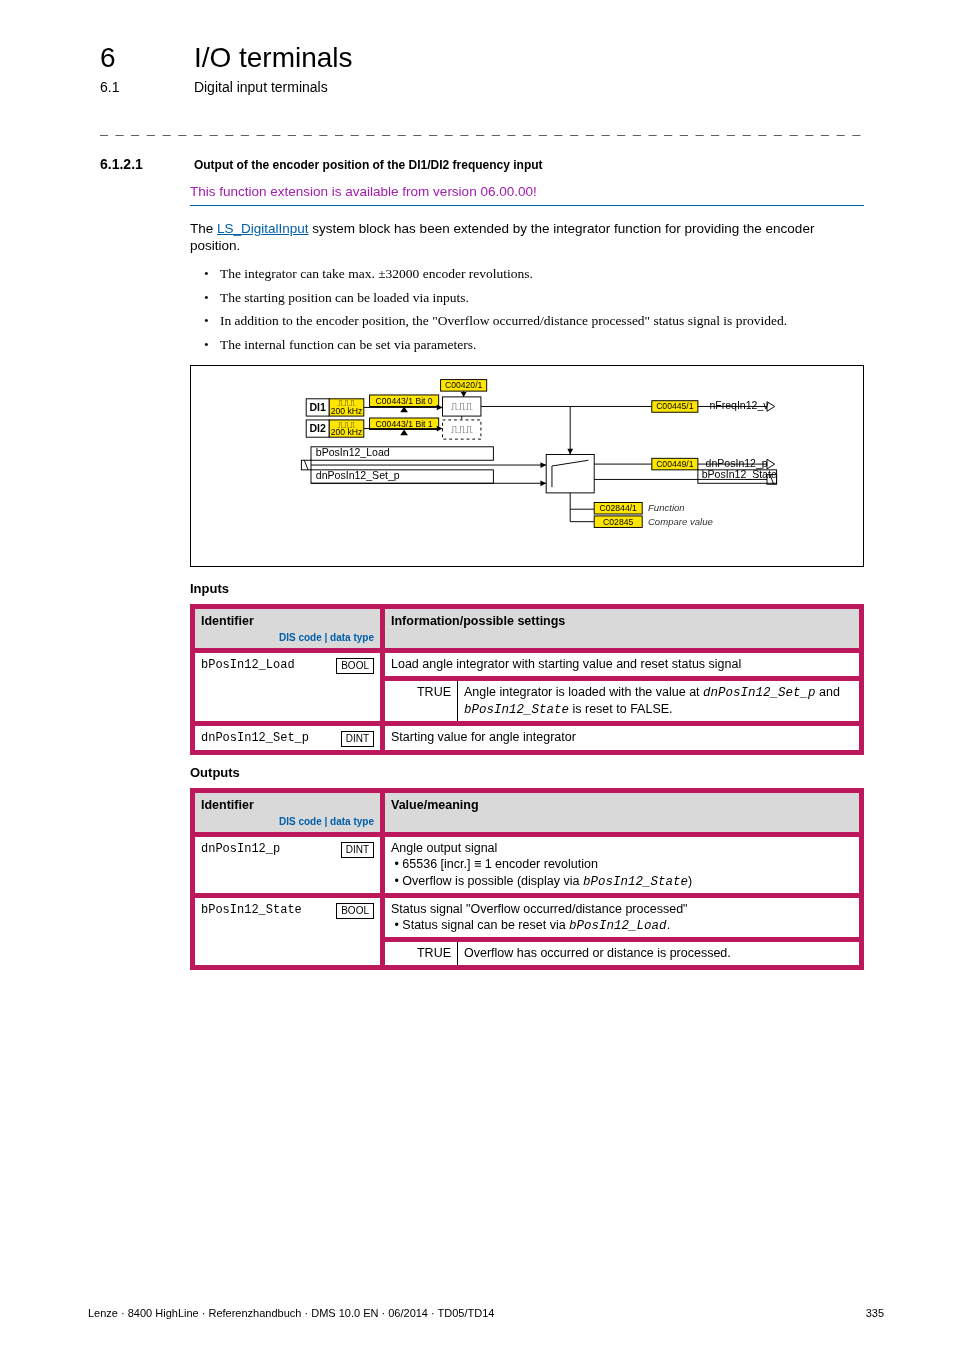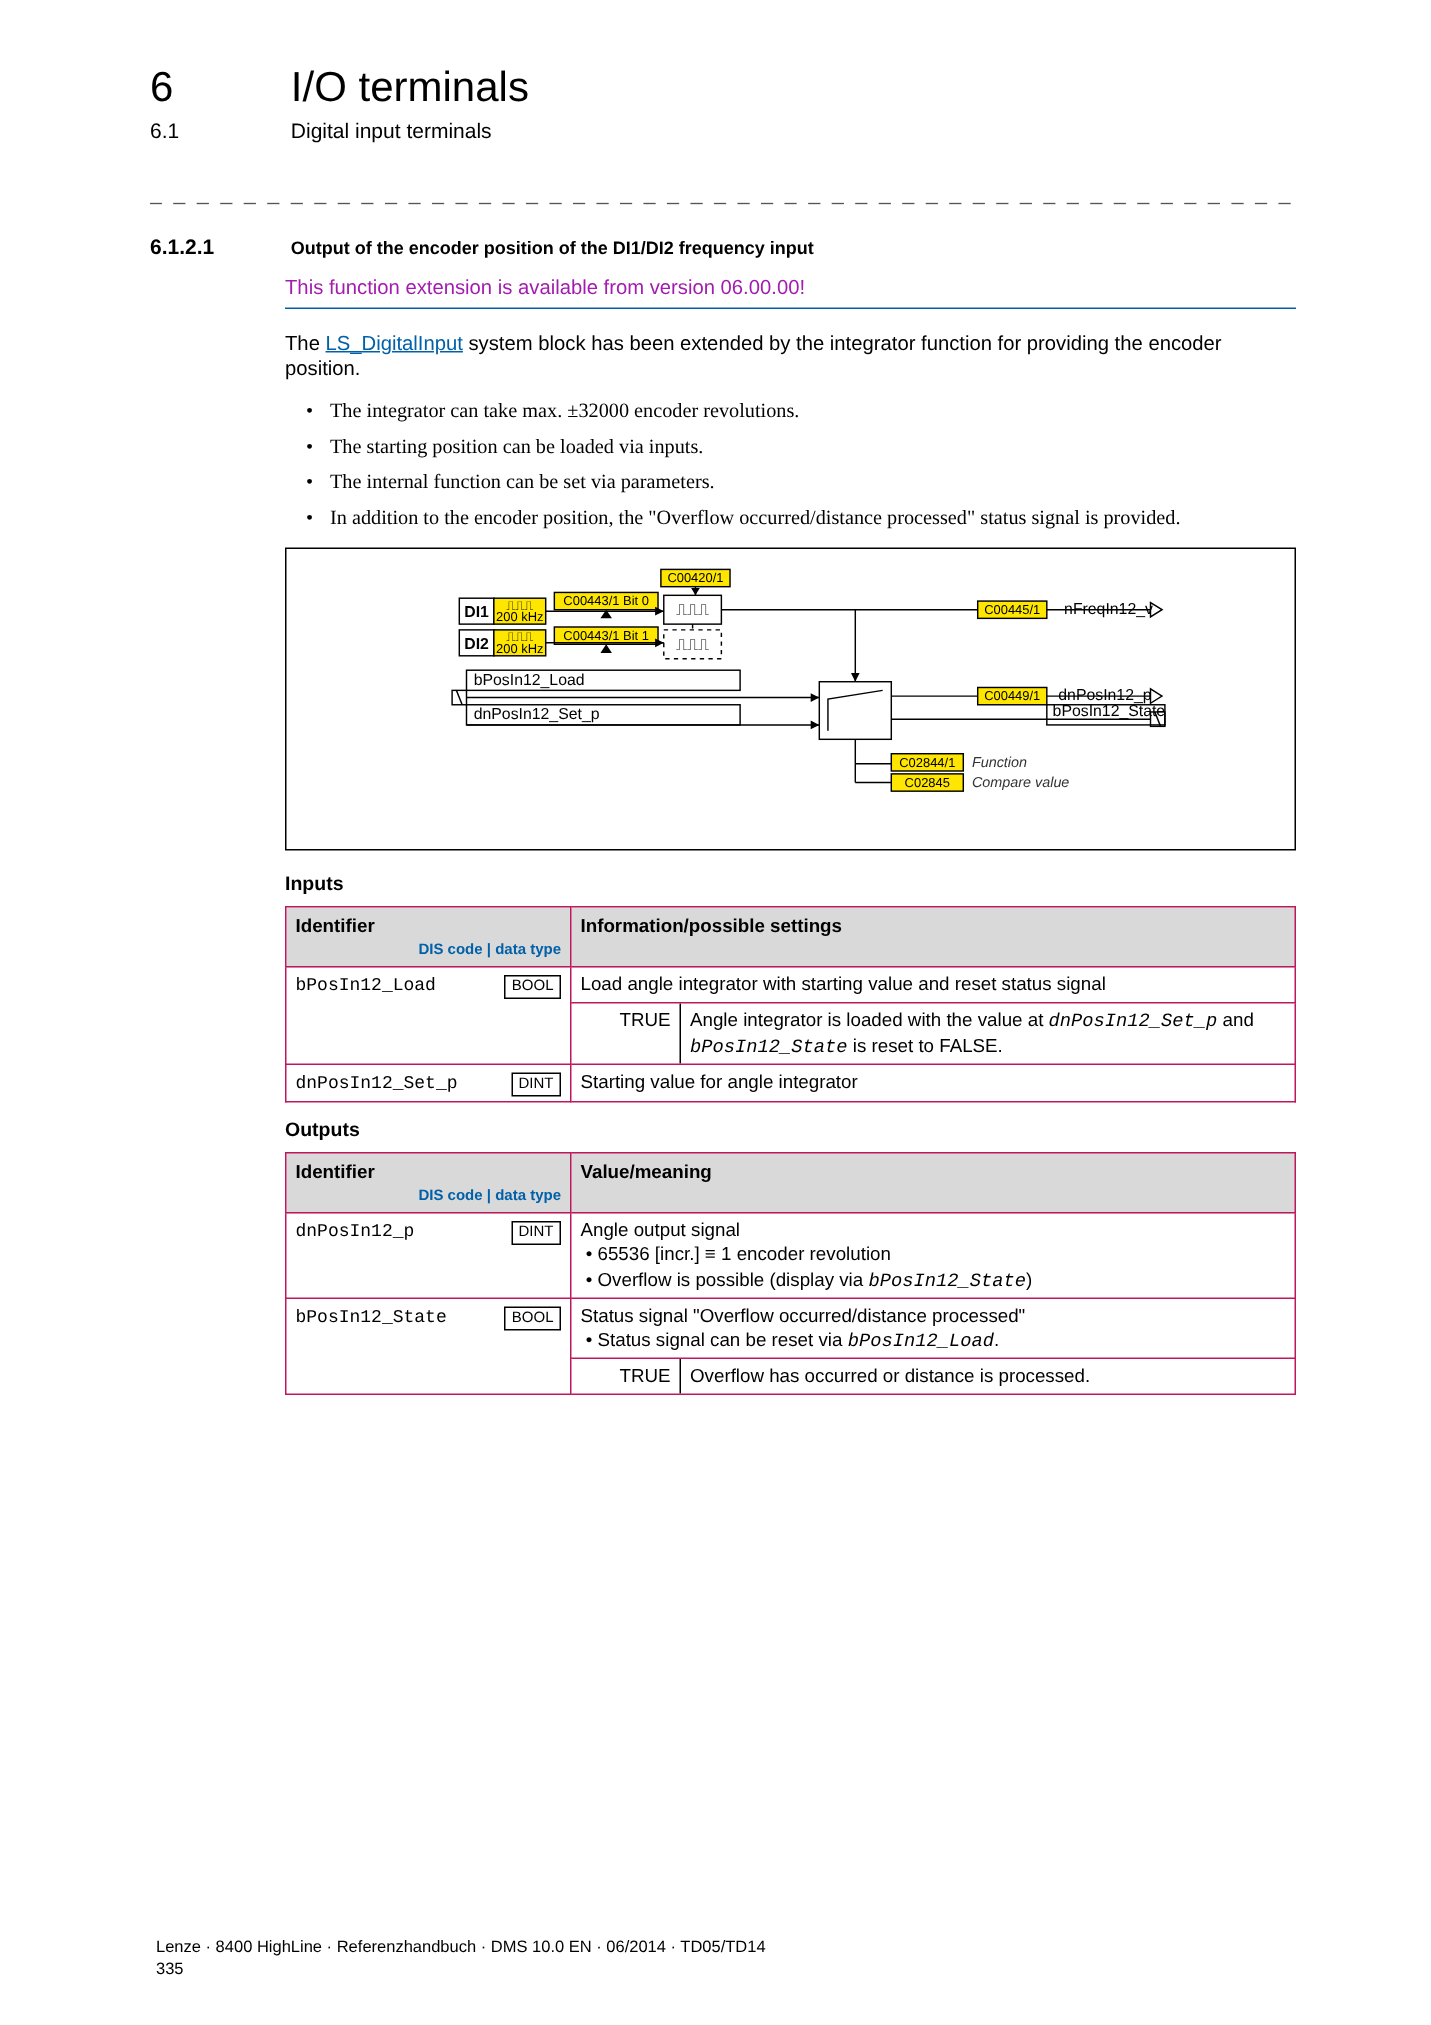--- a/index.html
+++ b/index.html
@@ -198,8 +198,8 @@
     <ul class="bullets">
       <li>The integrator can take max. ±32000 encoder revolutions.</li>
       <li>The starting position can be loaded via inputs.</li>
+      <li>In addition to the encoder position, the "Overflow occurred/distance processed" status signal is provided.</li>
       <li>The internal function can be set via parameters.</li>
-      <li>In addition to the encoder position, the "Overflow occurred/distance processed" status signal is provided.</li>
     </ul>
   </div>
 

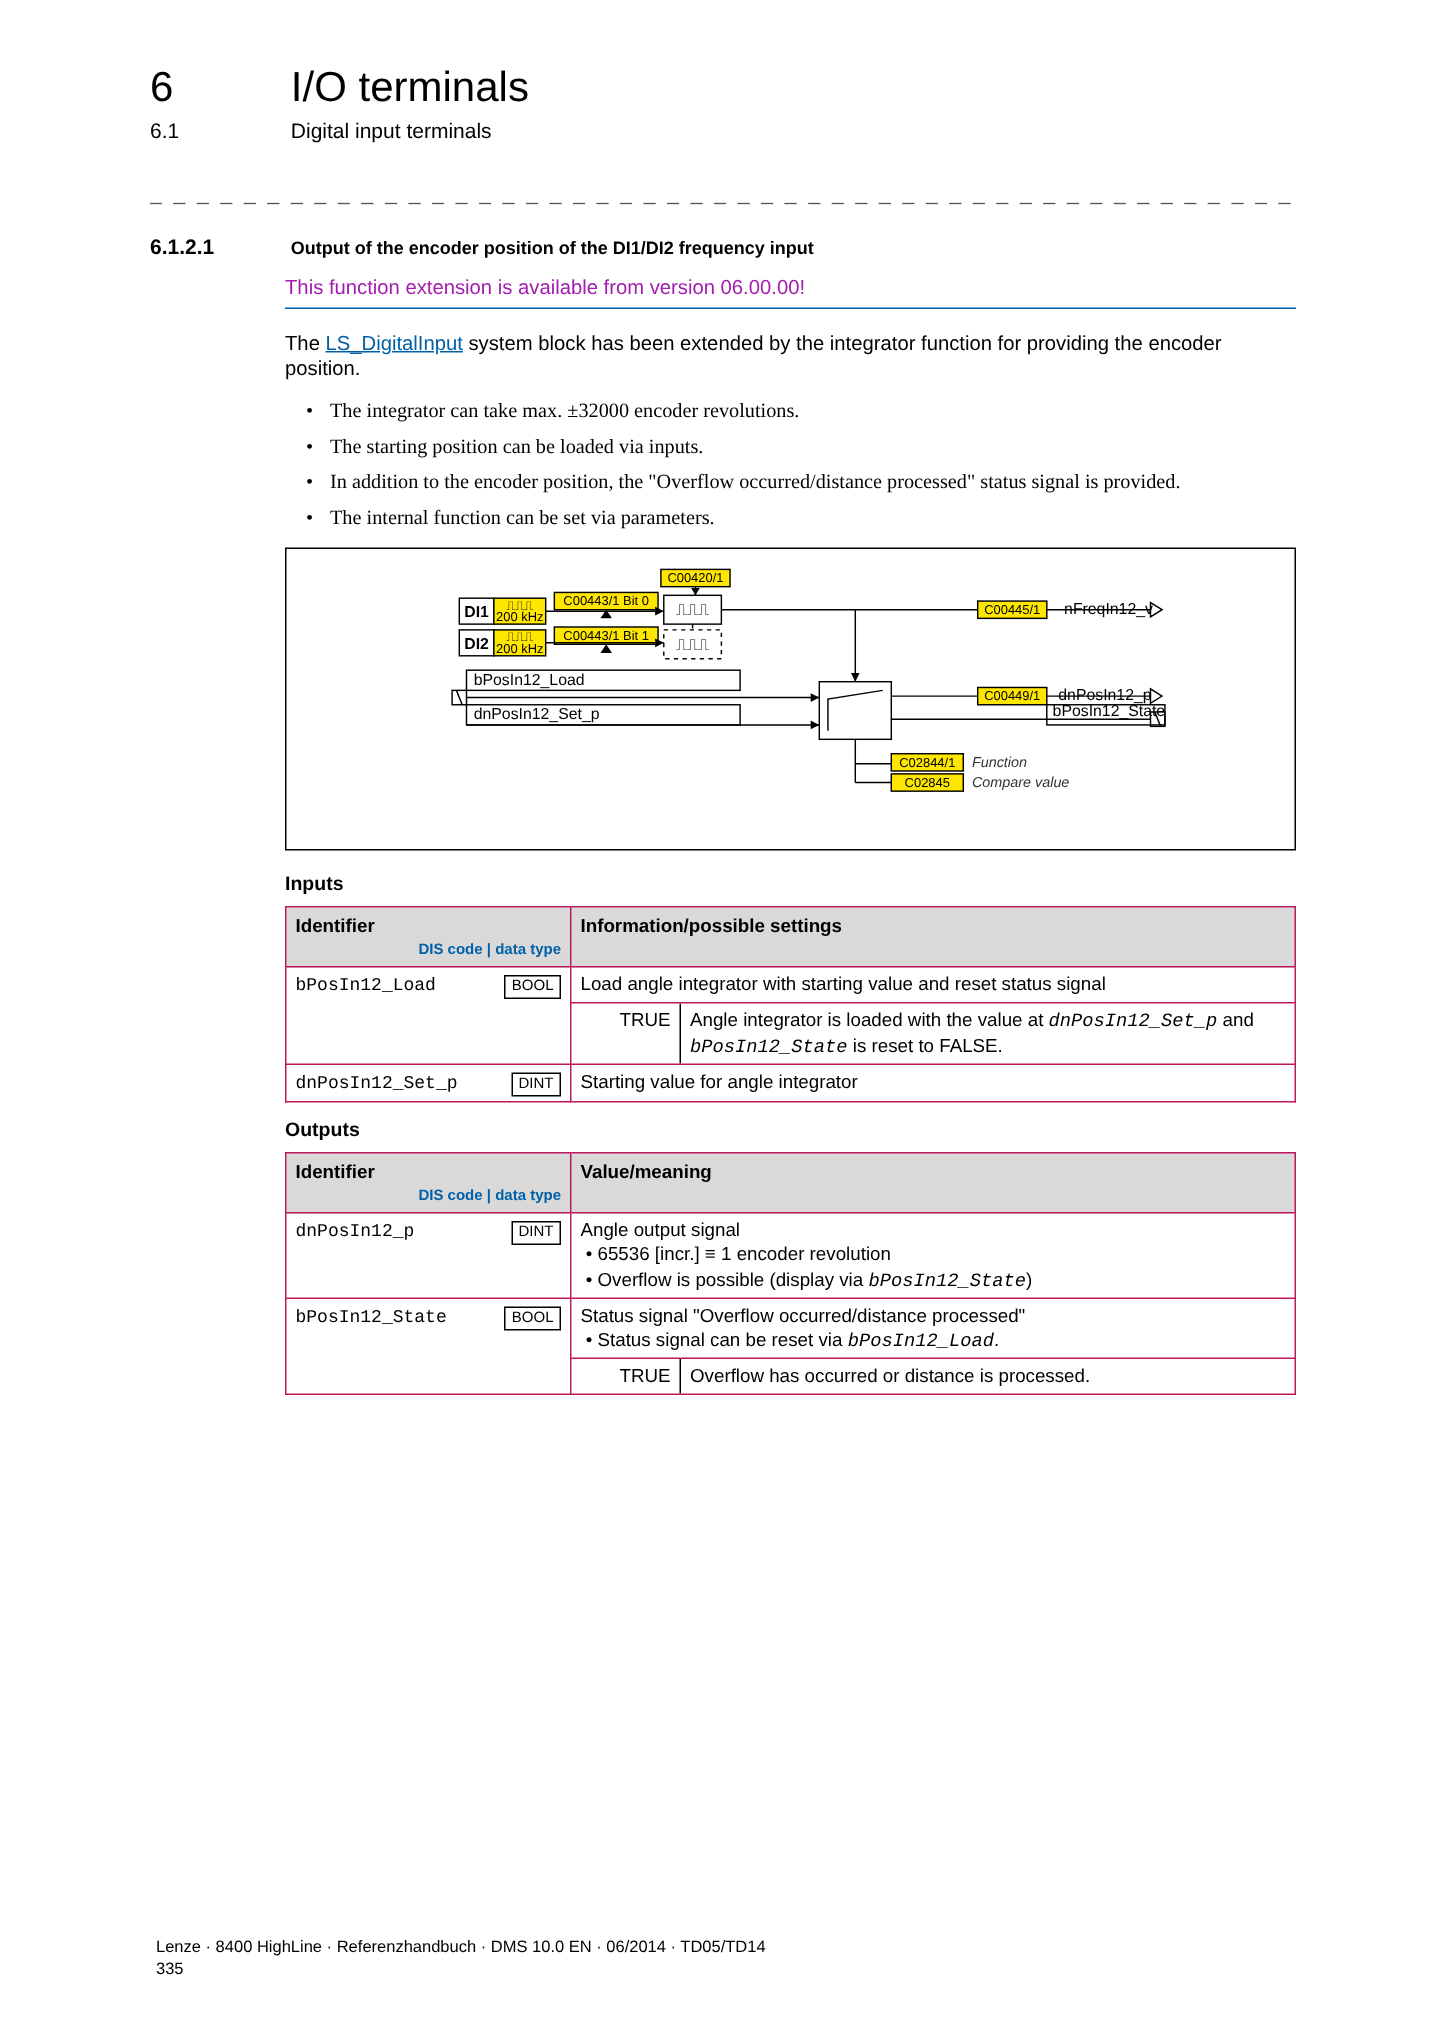--- a/index.html
+++ b/index.html
@@ -120,7 +120,7 @@
     table-layout: fixed;
   }
   table.io th, table.io td {
-    border: 1px solid #be185d;
+    border: 5px solid #be185d;
     vertical-align: top;
   }
   table.io th {

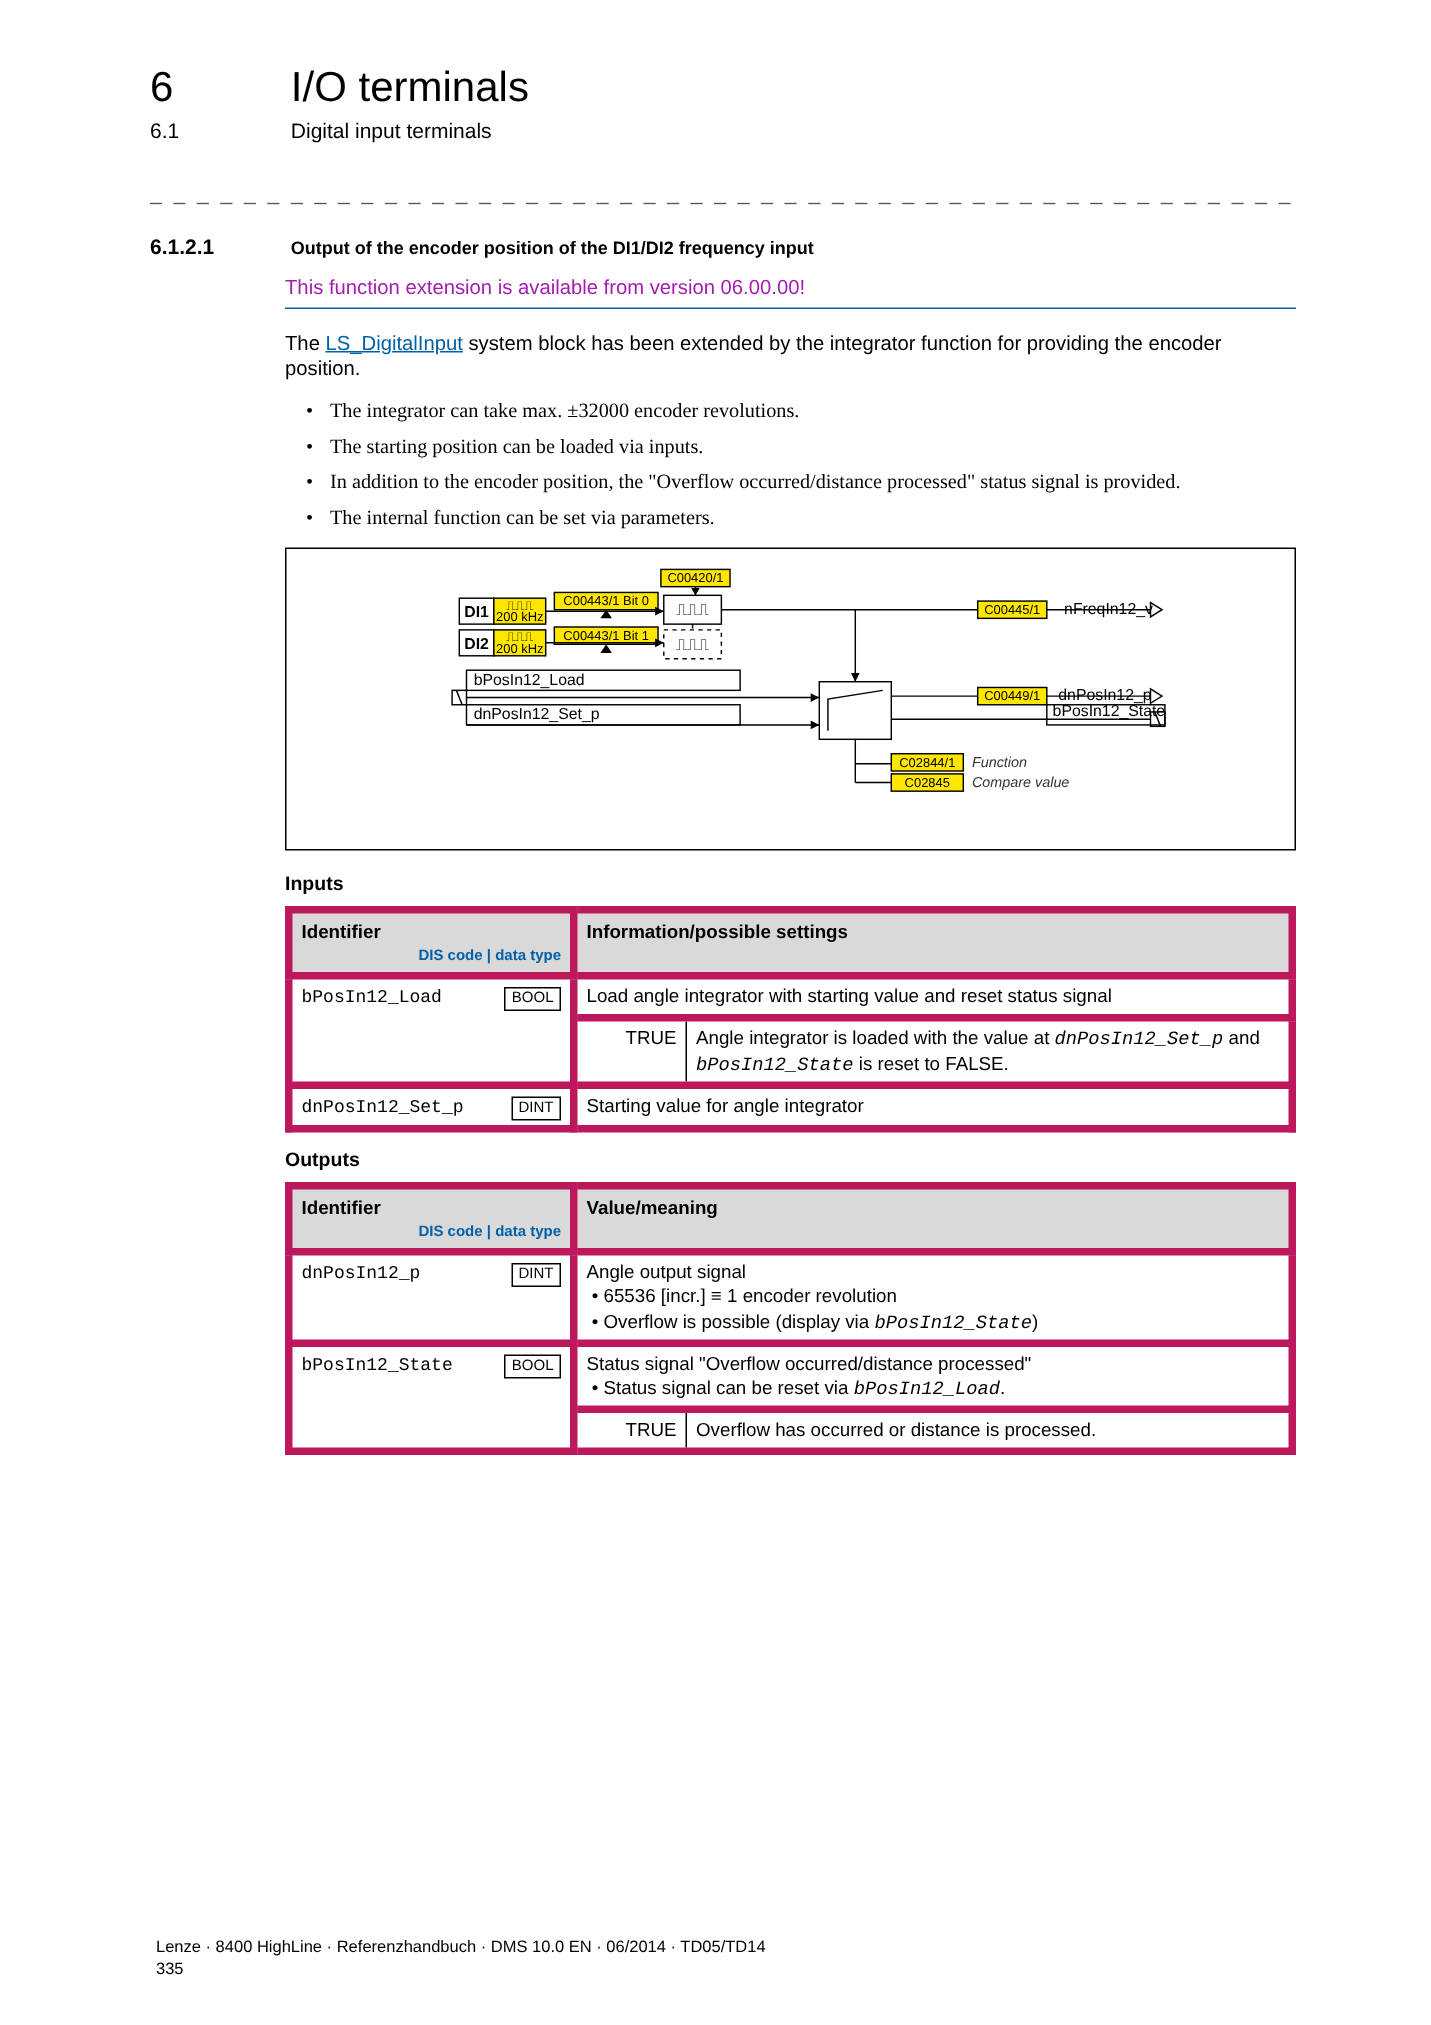--- a/index.html
+++ b/index.html
@@ -152,13 +152,12 @@
   .footer {
     position: absolute;
     bottom: 30px;
-    left: 104px;
+    left: 88px;
     right: 70px;
     font-size: 11px;
     color: #000;
     display: flex;
     justify-content: space-between;
-    flex-direction: column;
   }
   .mono { font-family: "Consolas","Courier New",monospace; font-style: italic; }
   .nested-desc { padding-left: 0; }

